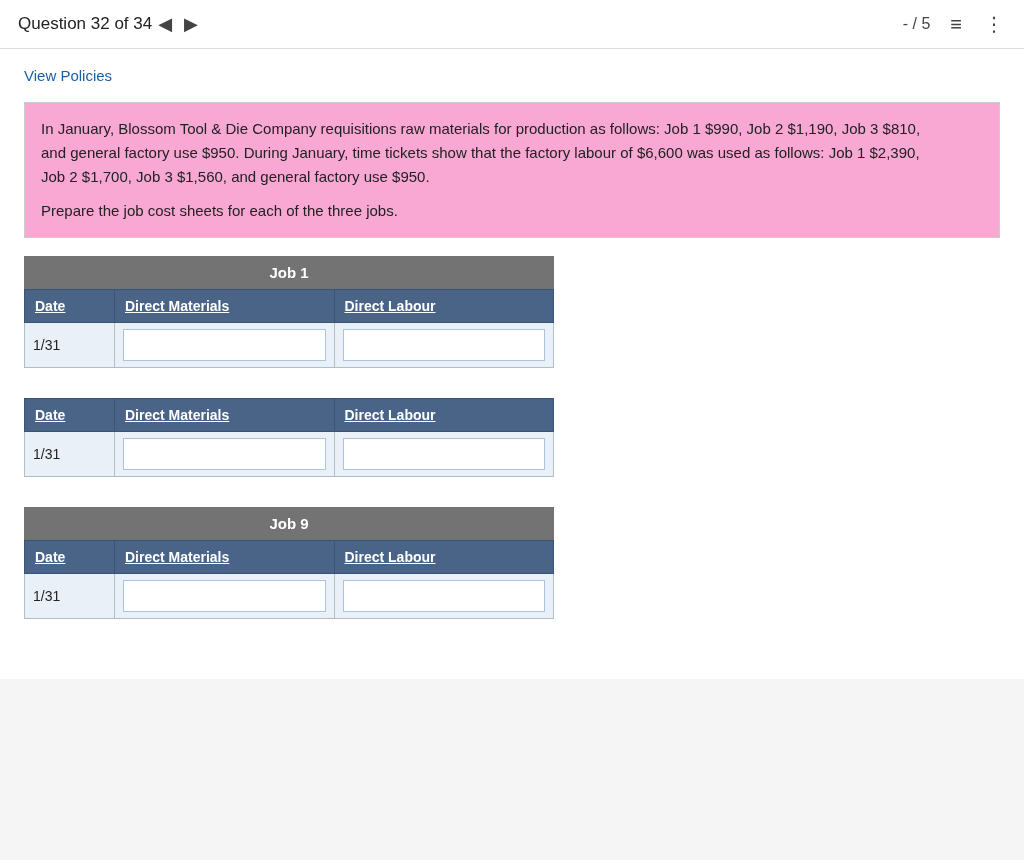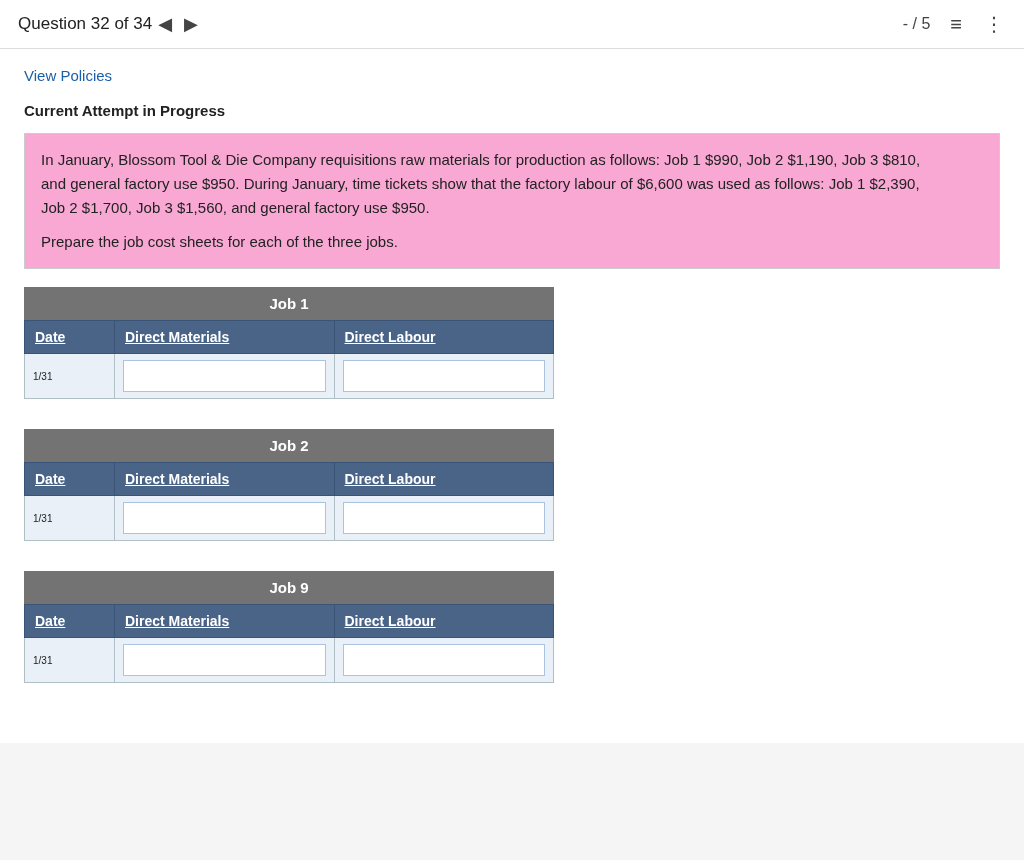--- a/index.html
+++ b/index.html
@@ -148,7 +148,6 @@
 <div class="content-area">
   <a class="view-policies">View Policies</a>
 
-  <div class="current-attempt">Current Attempt in Progress</div>
 
   <div class="problem-text">
     <span>In January, Blossom Tool &amp; Die Company requisitions raw materials for production as follows: Job 1 $990, Job 2 $1,190, Job 3 $810,</span><br>

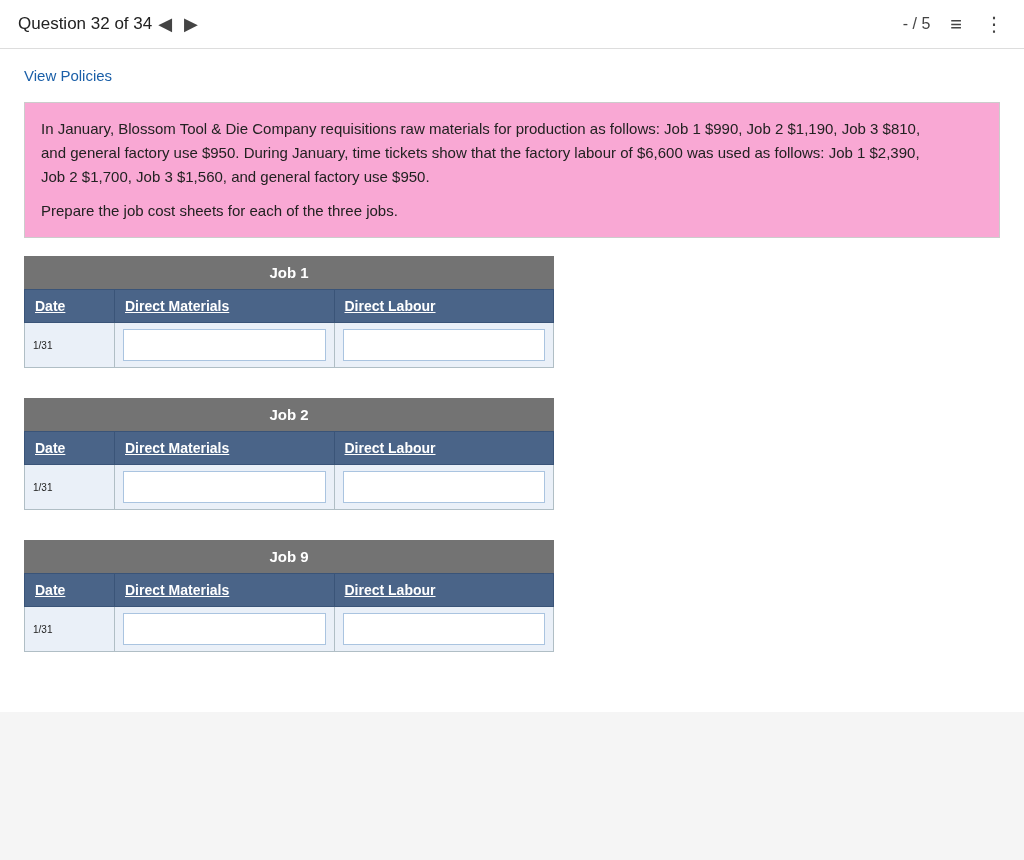--- a/index.html
+++ b/index.html
@@ -116,7 +116,7 @@
     }
     .data-row td:first-child {
       width: 90px;
-      font-size: 10px;
+      font-size: 14px;
       background: #eaf0f8;
     }
     .input-field {

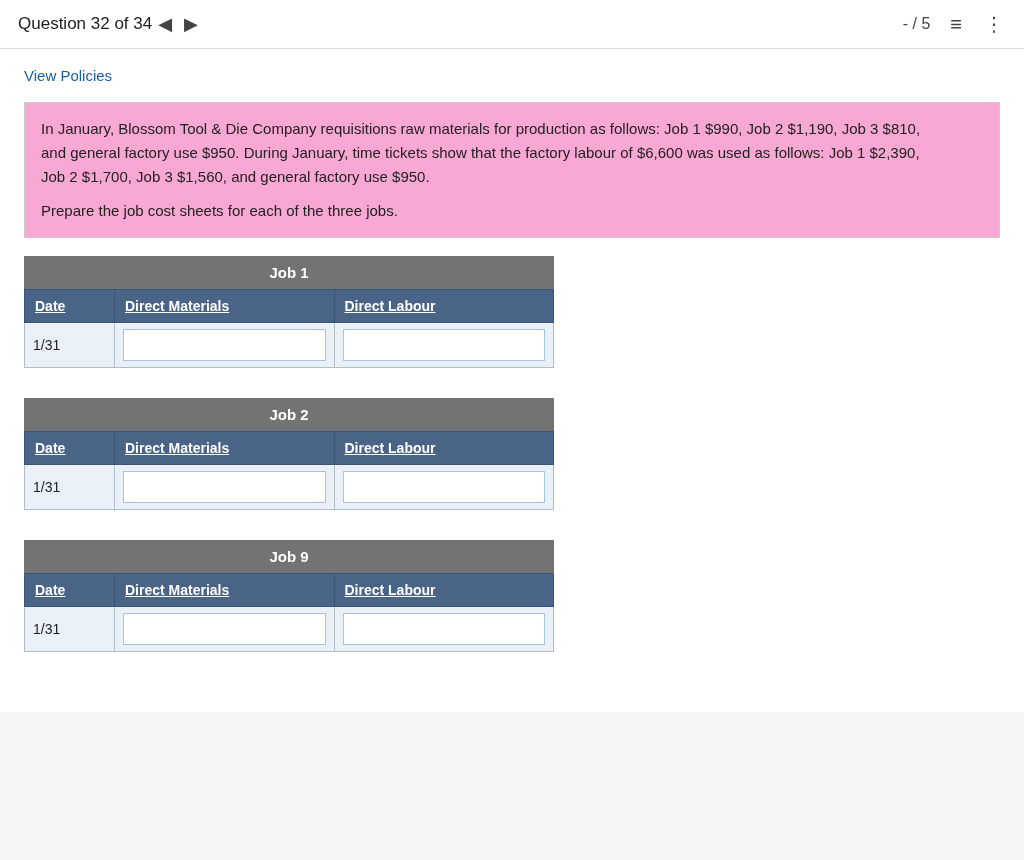--- a/index.html
+++ b/index.html
@@ -183,7 +183,6 @@
 
   
   <div class="job-table-wrapper">
-    <div class="job-title-row">Job 2</div>
     <table>
       <thead>
         <tr class="header-row">

